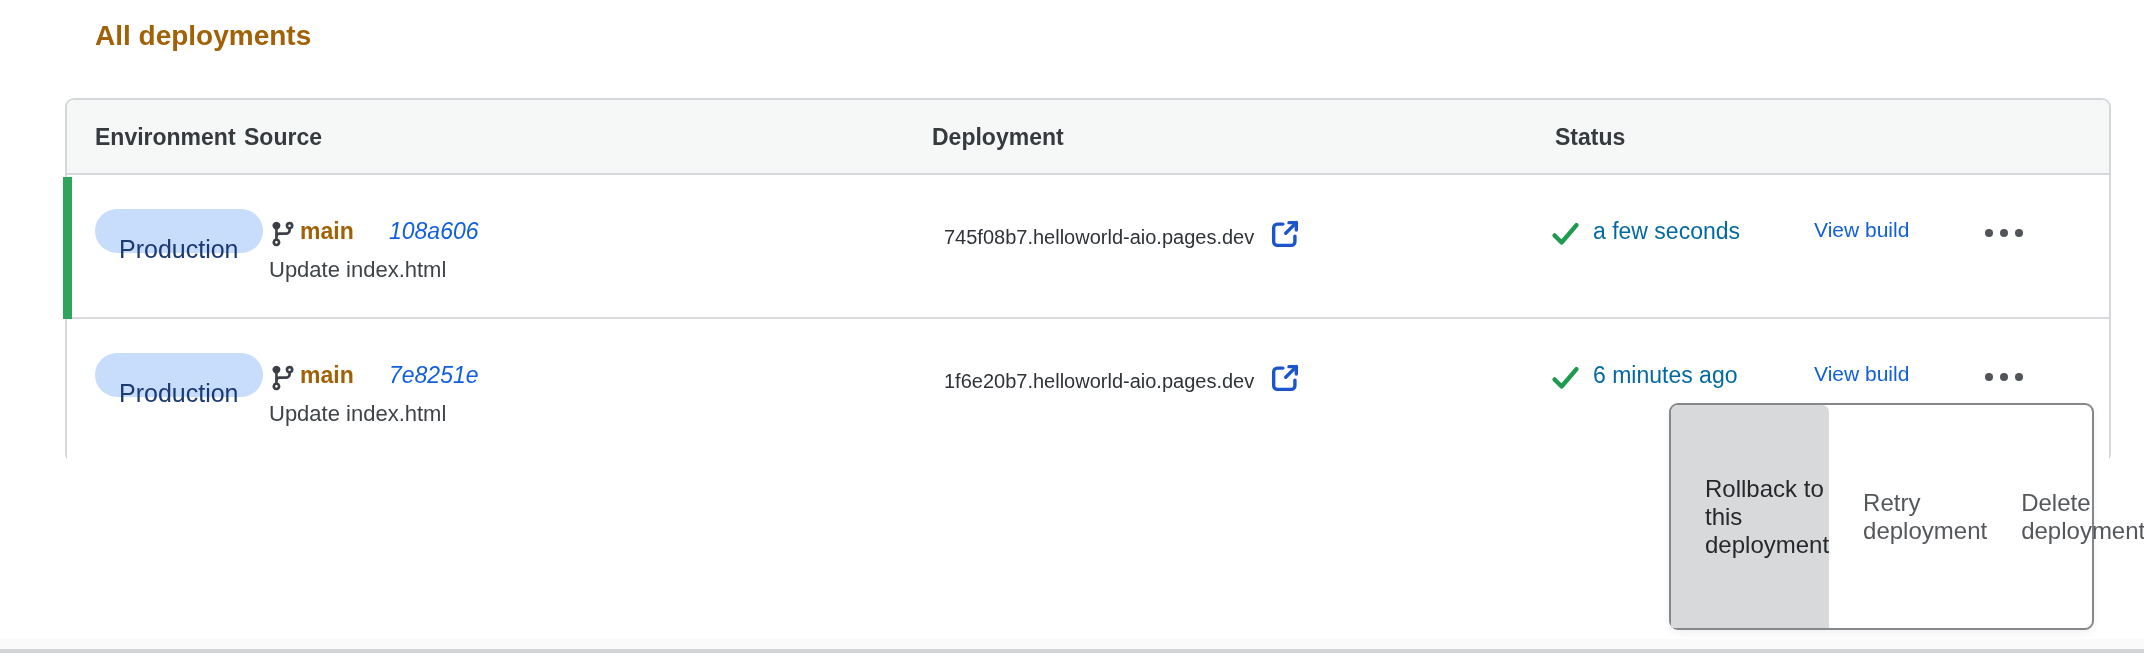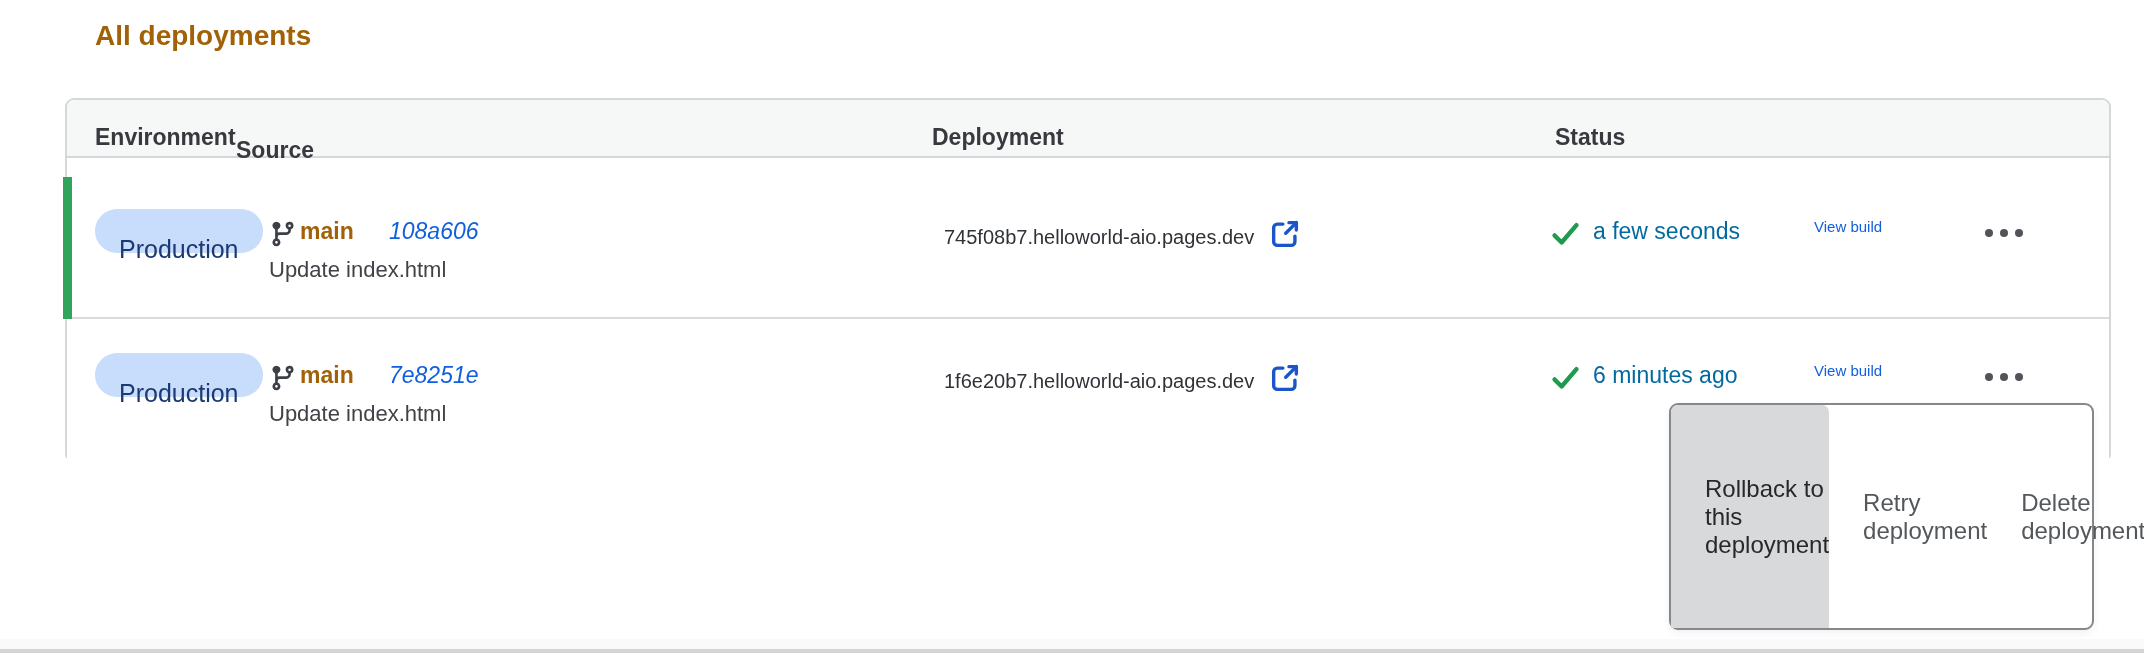--- a/index.html
+++ b/index.html
@@ -26,7 +26,7 @@
     background: #fff;
   }
   .thead {
-    position: absolute; left: 0; top: 0; right: 0; height: 58px;
+    position: absolute; left: 0; top: 0; right: 0; height: 75px;
     background: var(--header-bg);
     border-bottom: 2px solid var(--table-border);
     border-radius: 7px 7px 0 0;

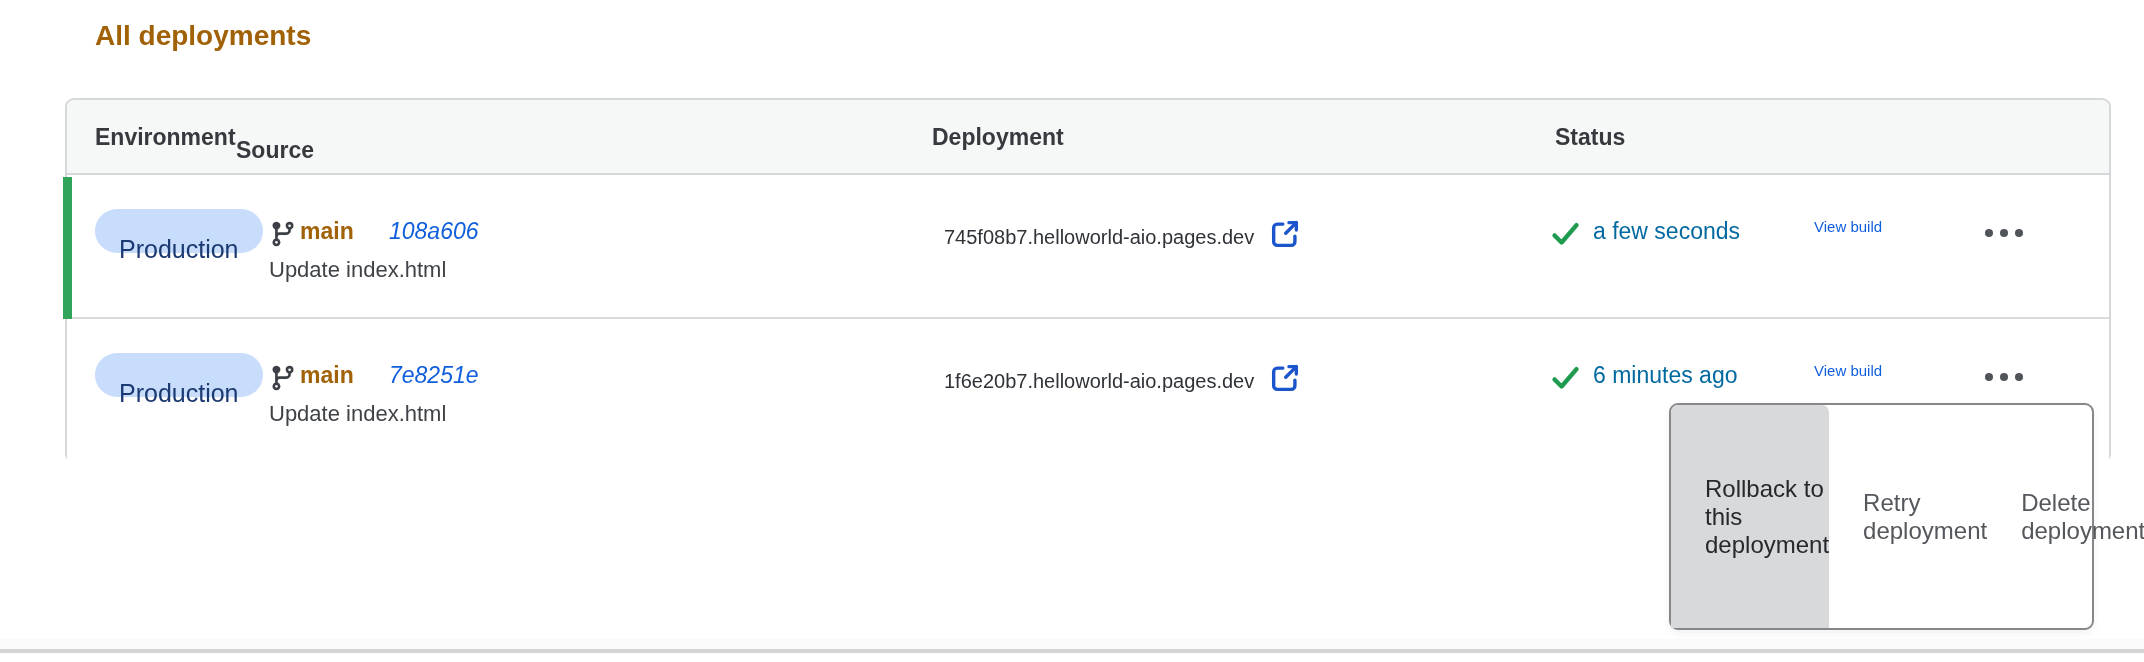--- a/index.html
+++ b/index.html
@@ -36,7 +36,7 @@
     font-size: 23px; font-weight: 600; color: #36393e;
   }
   .th-env { left: 28px; }
-  .th-src { left: 169px; margin-top: 13px; }
+  .th-src { left: 177px; }
   .th-dep { left: 865px; }
   .th-sta { left: 1488px; }
 

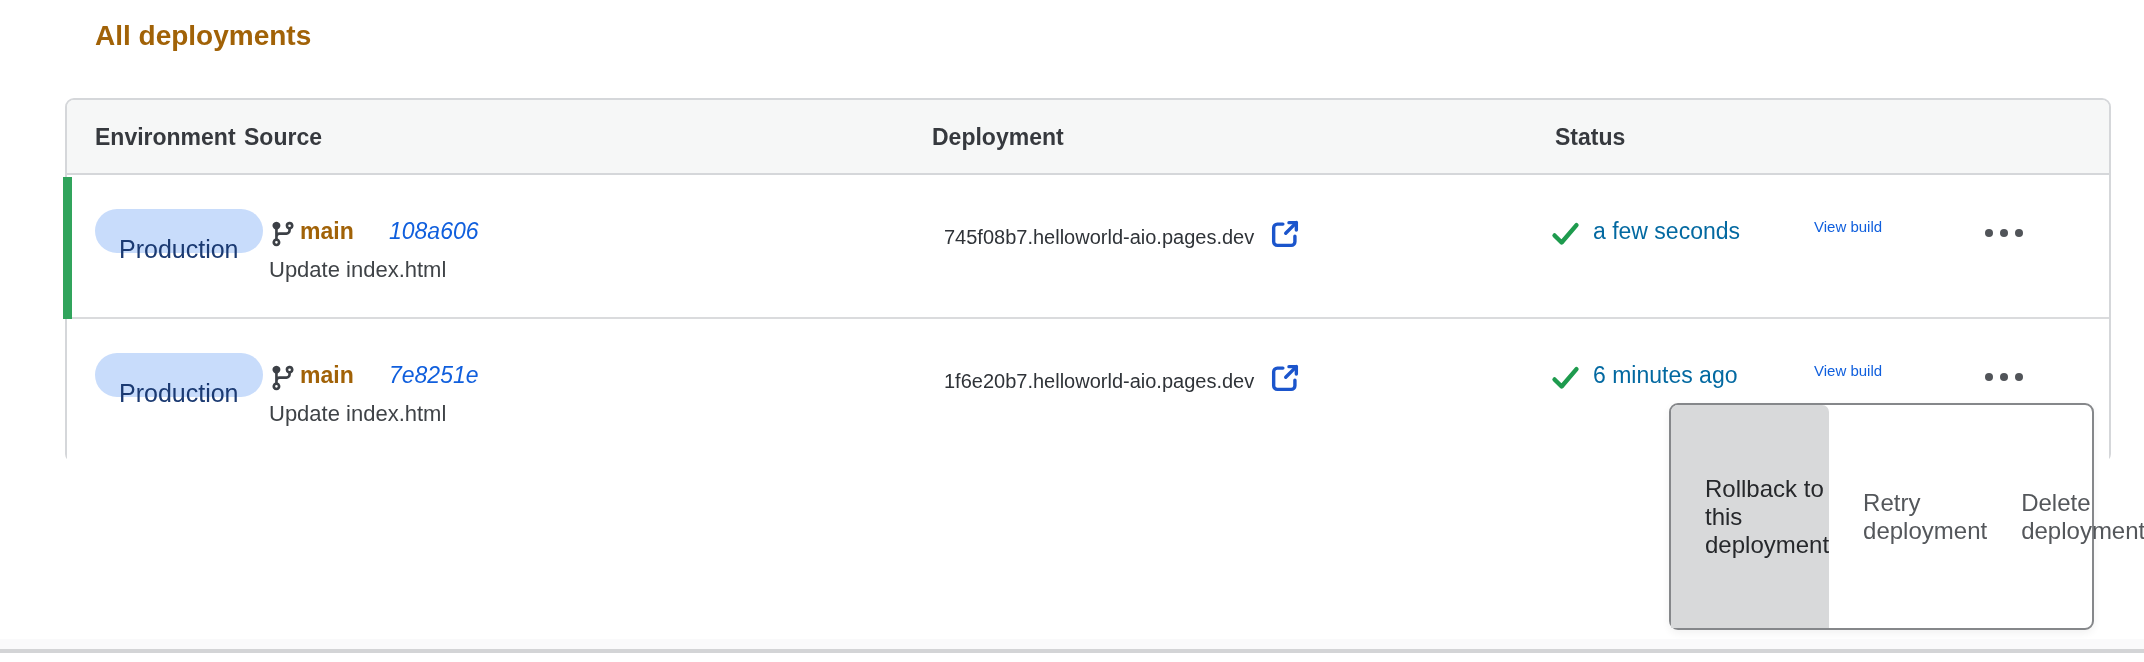--- a/index.html
+++ b/index.html
@@ -78,7 +78,7 @@
 
   .view-build {
     position: absolute; left: 1747px; top: 41px;
-    font-size: 15px; color: var(--link-blue); text-decoration: none; cursor: pointer;
+    font-size: 21px; color: var(--link-blue); text-decoration: none; cursor: pointer;
   }
 
   .more-btn {

